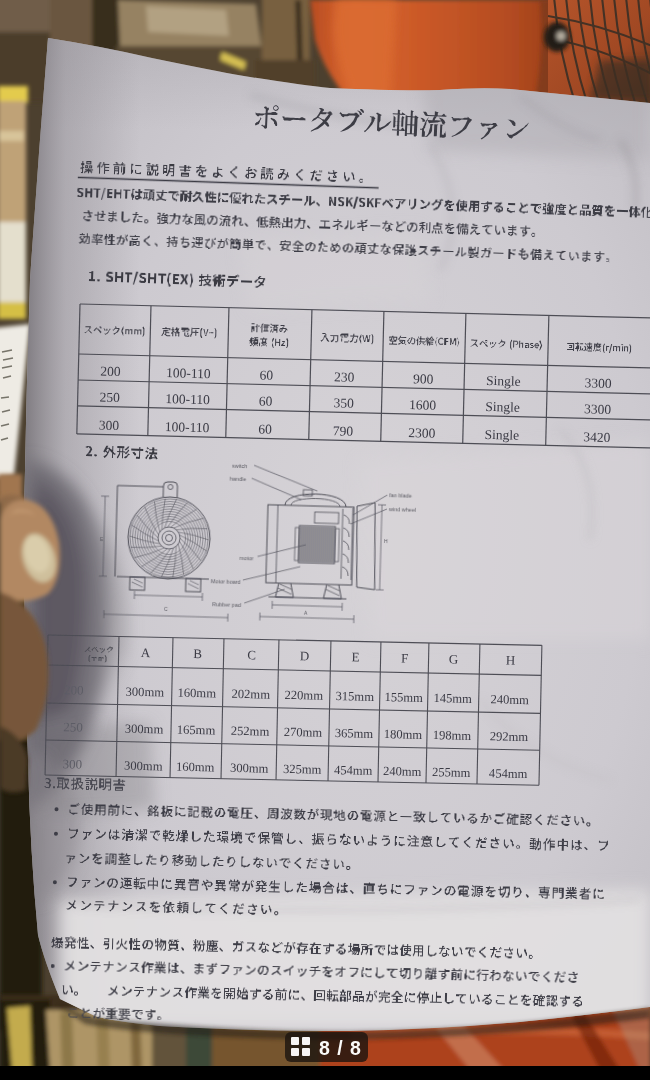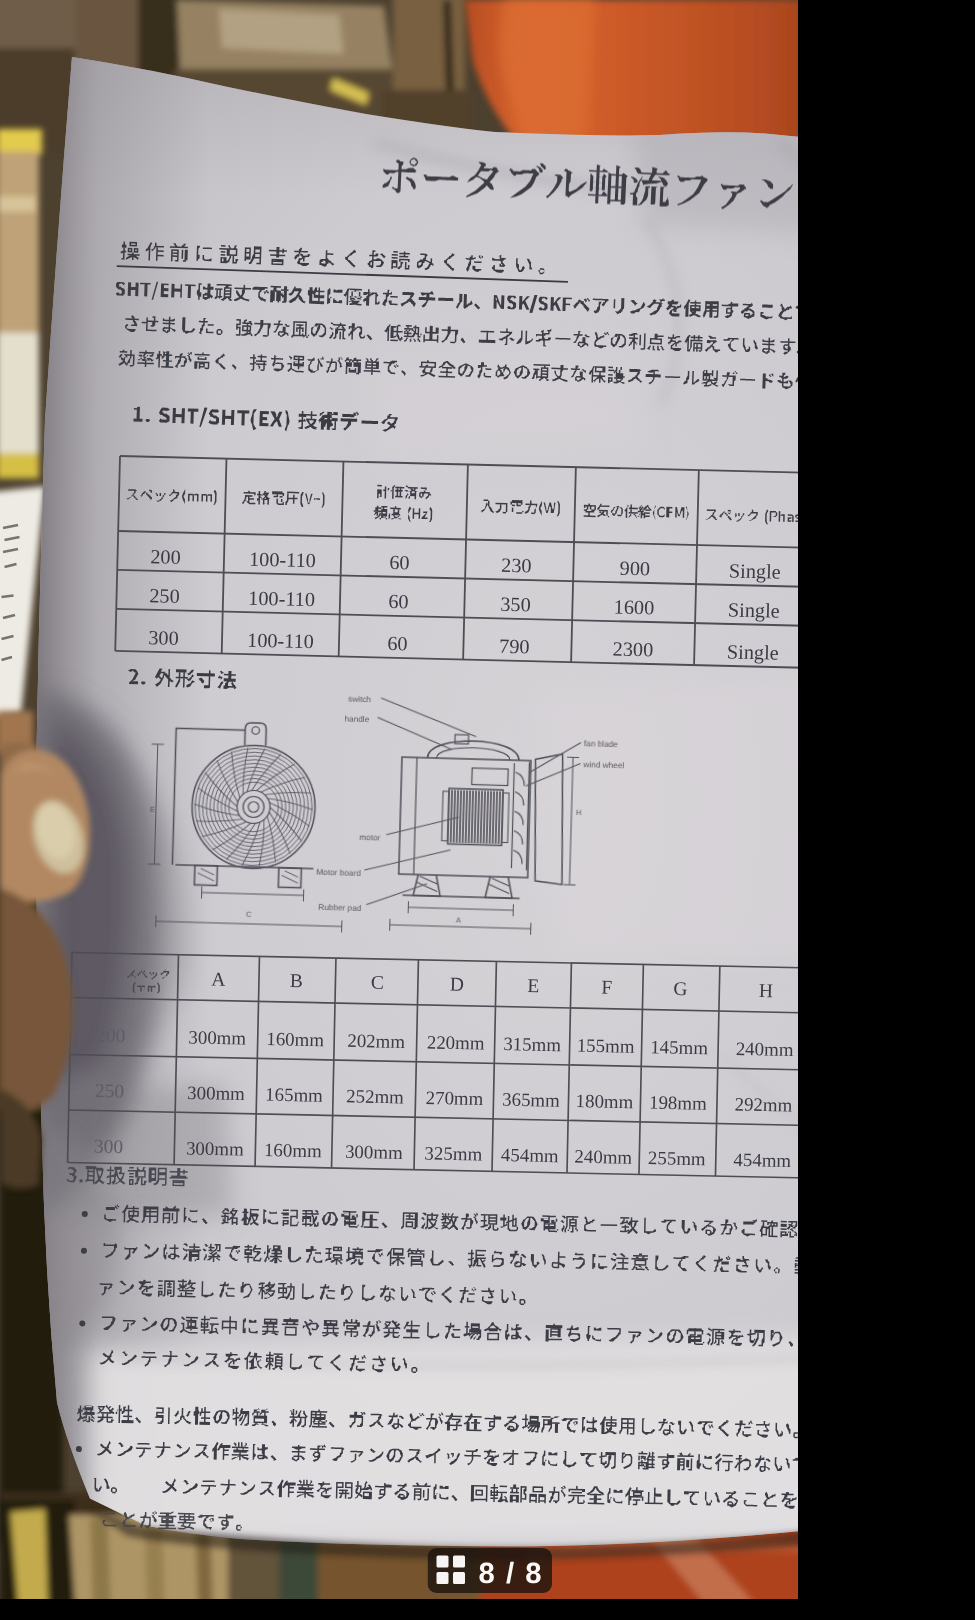--- a/index.html
+++ b/index.html
@@ -1,7 +1,7 @@
 <!DOCTYPE html>
 <html><head><meta charset="utf-8"><style>
 html,body{margin:0;padding:0;background:#000}
-#c{position:relative;width:532px;height:1080px;overflow:hidden;font-family:"Liberation Sans",sans-serif}
+#c{position:relative;width:650px;height:1080px;overflow:hidden;font-family:"Liberation Sans",sans-serif}
 </style></head><body>
 <div id="c">
 <svg width="650" height="1080" viewBox="0 0 650 1080">

